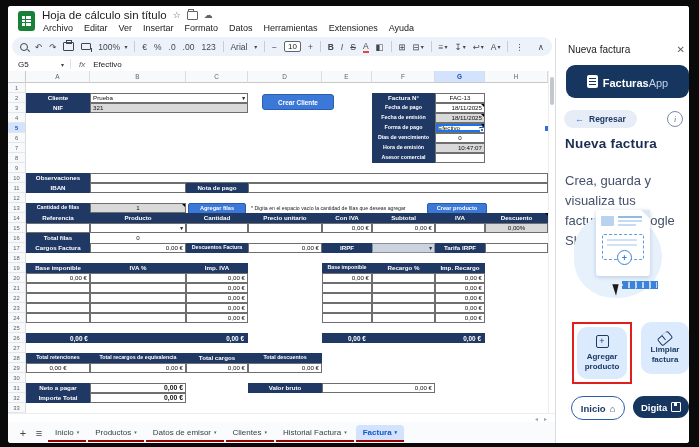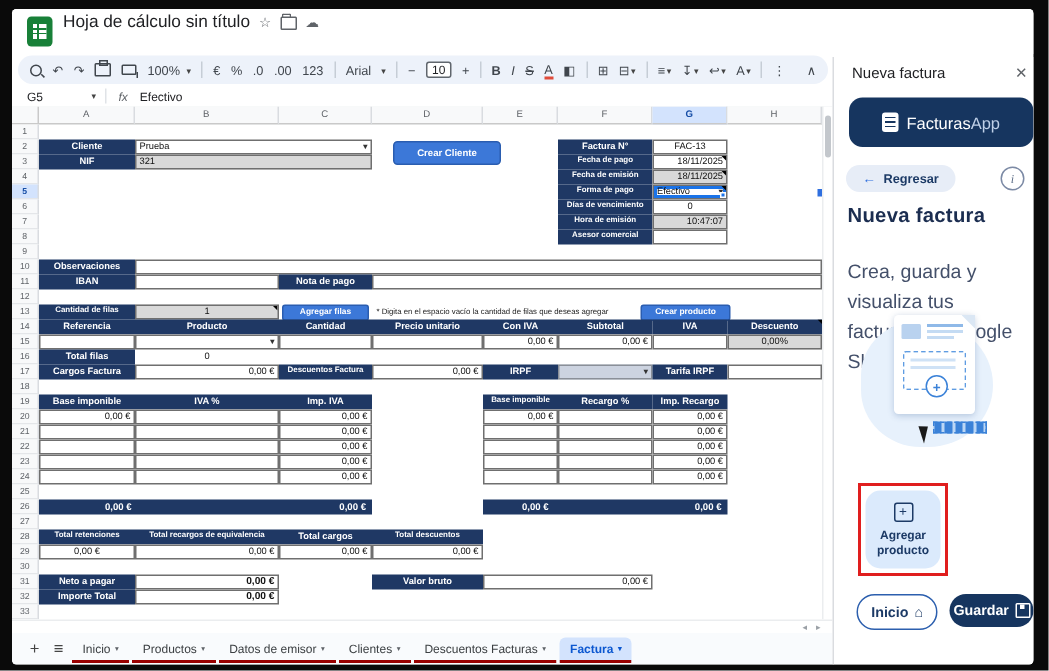--- a/index.html
+++ b/index.html
@@ -181,6 +181,17 @@
       <span class="tb-mini">☆</span>
       <span class="folder-ic"></span>
       <span class="tb-mini">☁</span>
+    </div>
+    <div class="menus">
+      <span>Archivo</span>
+      <span>Editar</span>
+      <span>Ver</span>
+      <span>Insertar</span>
+      <span>Formato</span>
+      <span>Datos</span>
+      <span>Herramientas</span>
+      <span>Extensiones</span>
+      <span>Ayuda</span>
     </div>
   </div>
 

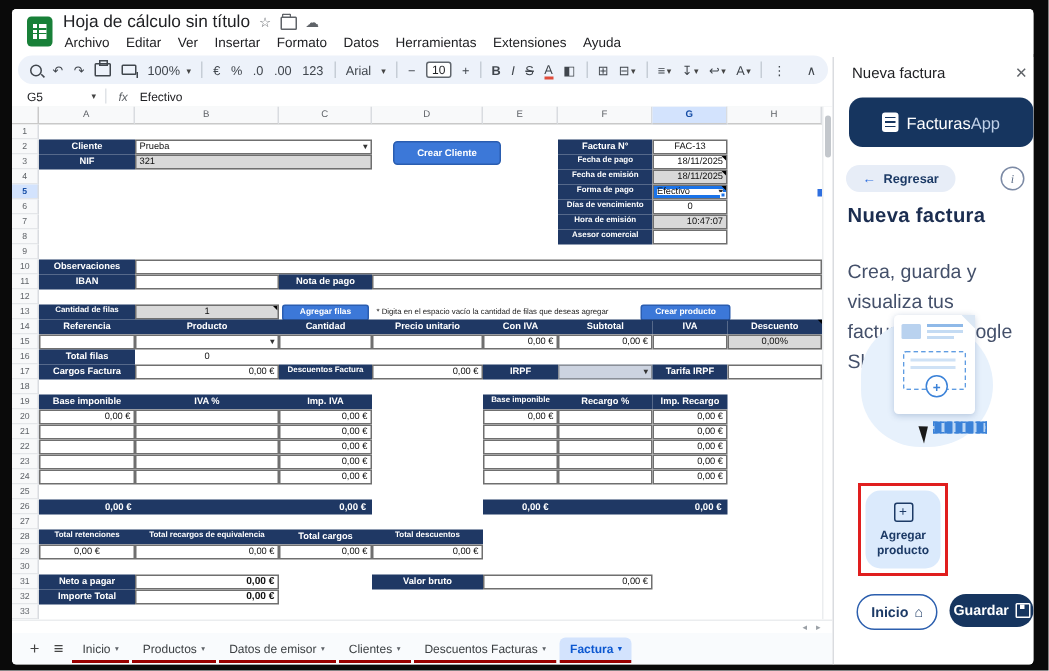--- a/index.html
+++ b/index.html
@@ -120,7 +120,7 @@
   .brand-ic{width:11px;height:13px;background:#fff;border-radius:2px;position:relative}
   .brand-ic::after{content:"";position:absolute;left:2px;top:3px;width:7px;height:7px;
       background:linear-gradient(#16355f 1px,transparent 1px,transparent 3px,#16355f 3px,#16355f 4px,transparent 4px,transparent 6px,#16355f 6px,#16355f 7px,transparent 7px)}
-  .brand-bold{color:#fff;font-weight:400;font-size:11px}
+  .brand-bold{color:#fff;font-weight:700;font-size:11px}
   .brand-light{color:#bfd0e8;font-size:11px}
   .back-row{position:absolute;left:8px;top:72px;right:6px;display:flex;align-items:center;justify-content:space-between}
   .back-pill{display:flex;align-items:center;gap:5px;background:#e7edf7;border-radius:11px;padding:4px 11px}

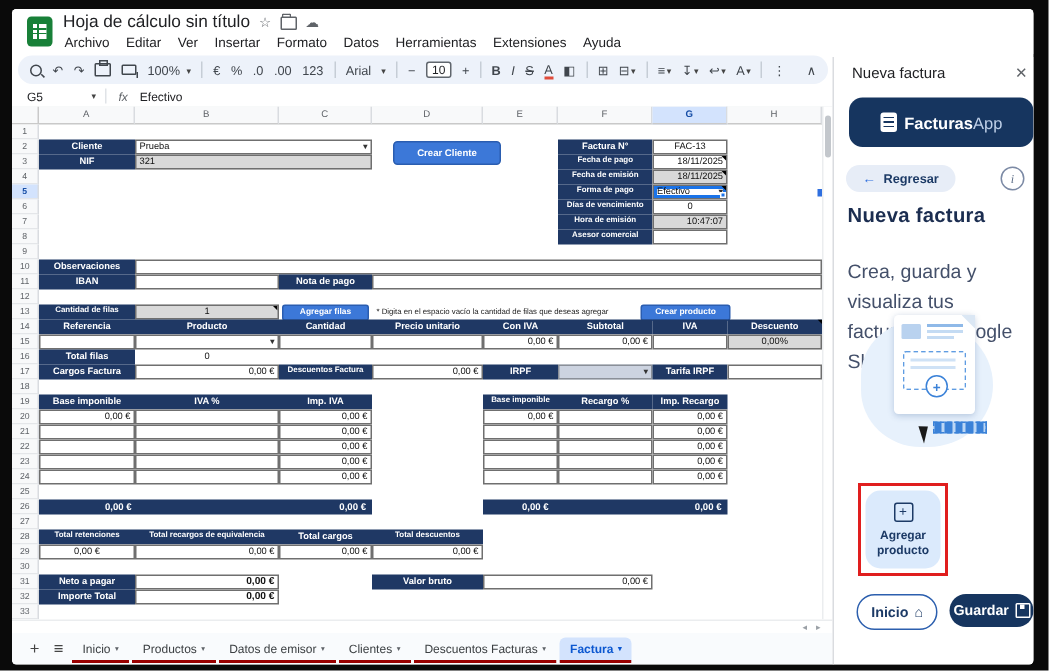--- a/index.html
+++ b/index.html
@@ -527,6 +527,10 @@
           <span class="sb-btn-label">Agregar producto</span>
         </span>
       </span>
+      <span class="sb-btn">
+        <span class="eraser"></span>
+        <span class="sb-btn-label">Limpiar factura</span>
+      </span>
     </div>
     <div class="sb-bottom">
       <span class="home-btn">

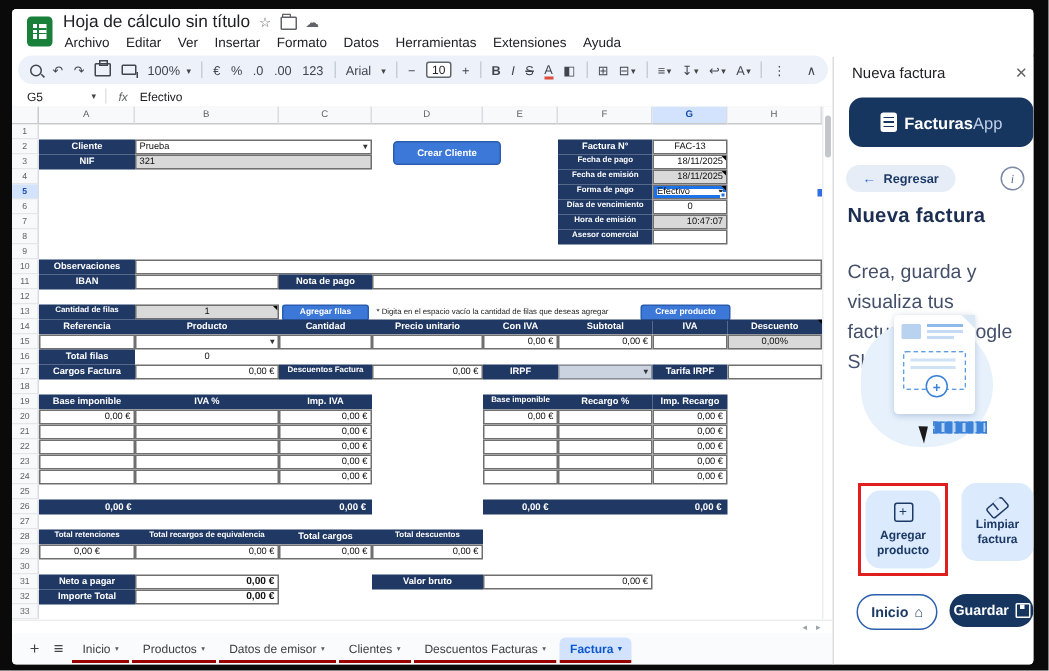--- a/index.html
+++ b/index.html
@@ -538,7 +538,7 @@
         <span>⌂</span>
       </span>
       <span class="save-btn">
-        <span>Guardar</span>
+        <span>Digita</span>
         <span class="floppy"></span>
       </span>
     </div>

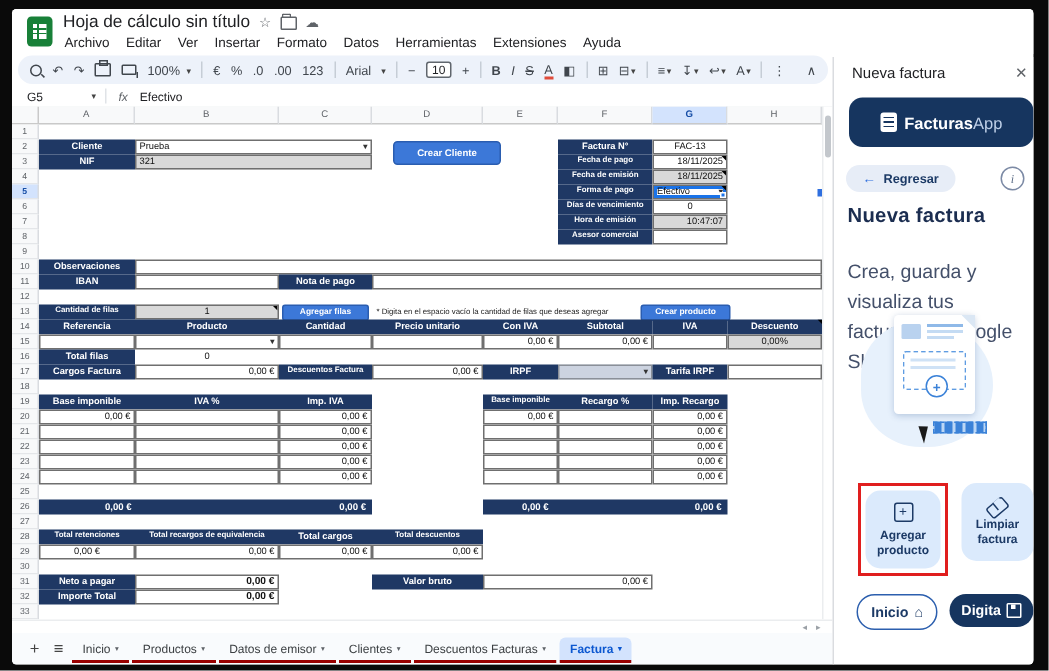--- a/index.html
+++ b/index.html
@@ -477,7 +477,7 @@
           <span>Clientes</span>
         </div>
         <div class="tab">
-          <span>Descuentos Facturas</span>
+          <span>Historial Factura</span>
         </div>
         <div class="tab tab-active">
           <span>Factura</span>

